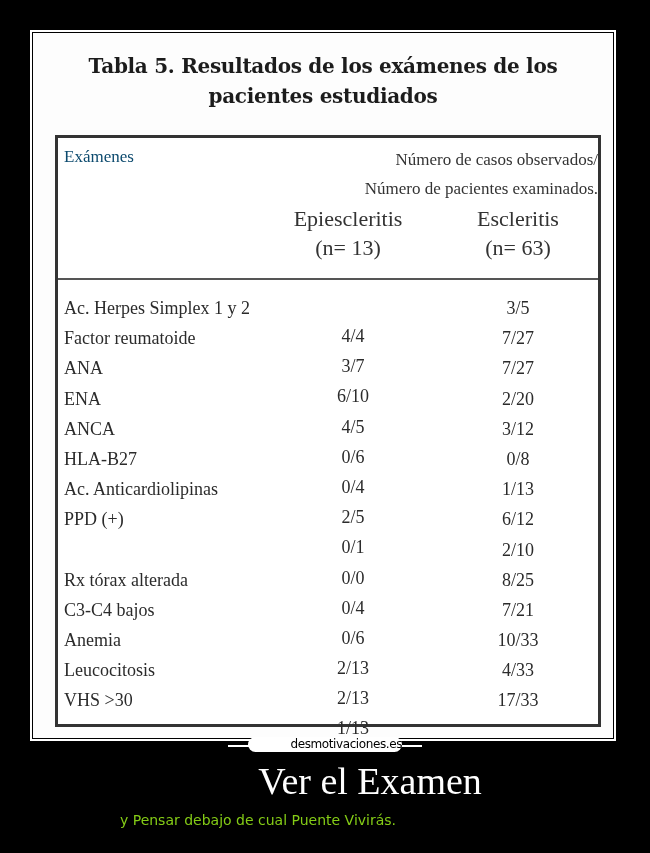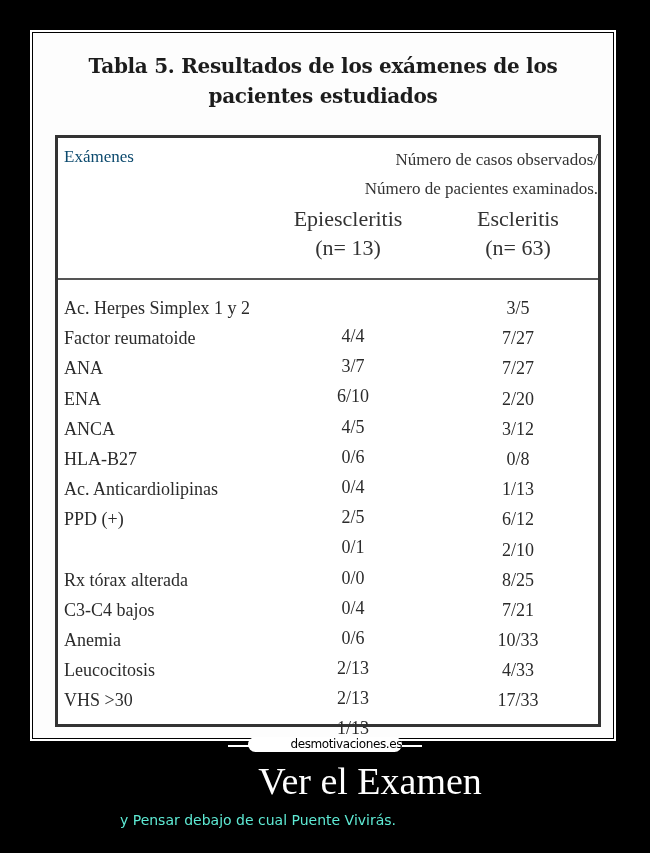--- a/index.html
+++ b/index.html
@@ -23,7 +23,7 @@
   .brand .line { position:absolute; top:8px; height:2px; background:#fff; }
   .brand .pill { position:absolute; left:248px; top:0; width:154px; height:15px; background:#fff; border-radius:8px; text-align:right; font-family:"DejaVu Sans", sans-serif; font-size:12px; line-height:15px; color:#000; letter-spacing:-0.4px; }
   .headline { position:absolute; left:0; top:758px; width:650px; text-align:center; font-family:"Liberation Serif", serif; font-size:38px; line-height:46px; color:#fff;padding-left:45px; }
-  .subline { position:absolute; left:0; top:810px; width:516px; text-align:center; font-family:"DejaVu Sans", sans-serif; font-size:14px; line-height:20px; color:#5eead4; }
+  .subline { position:absolute; left:0; top:810px; width:516px; text-align:center; font-family:"DejaVu Sans", sans-serif; font-size:14px; line-height:20px; color:#84cc16; }
 </style>
 </head>
 <body>

